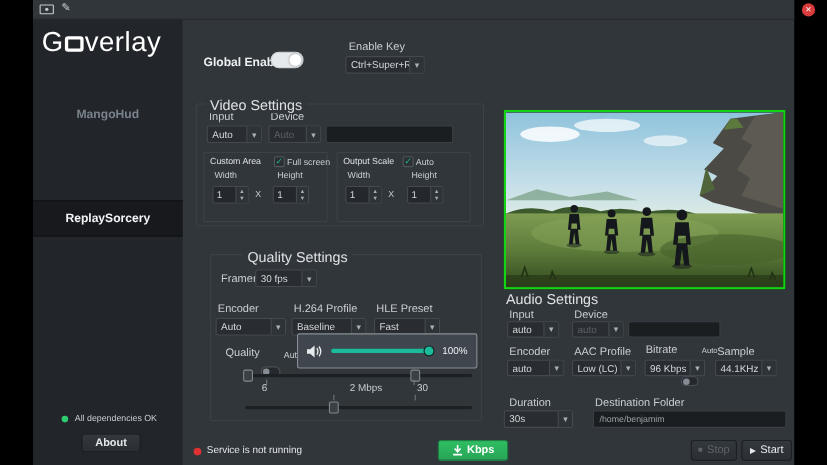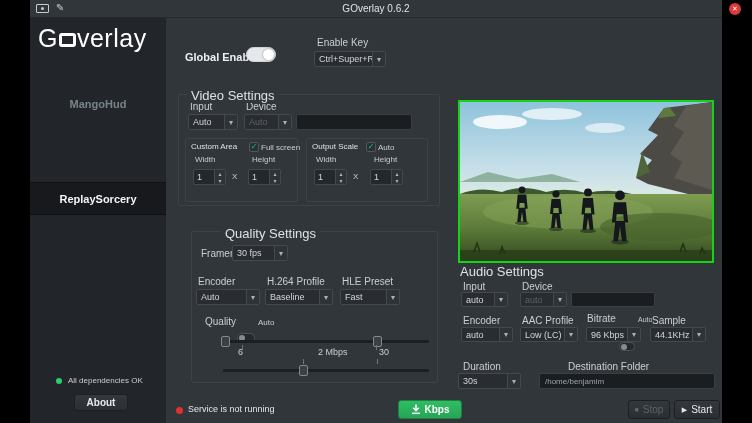--- a/index.html
+++ b/index.html
@@ -79,7 +79,6 @@
     <div class="titlebar">
       <div class="abs screen-ico" style="left:6px; top:4px;"></div>
       <div class="abs tb-icon" style="left:26px; top:3px;"><span>✎</span></div>
-      <div class="title">GOverlay 0.6.2</div>
     </div>
 
     <div class="sidebar">

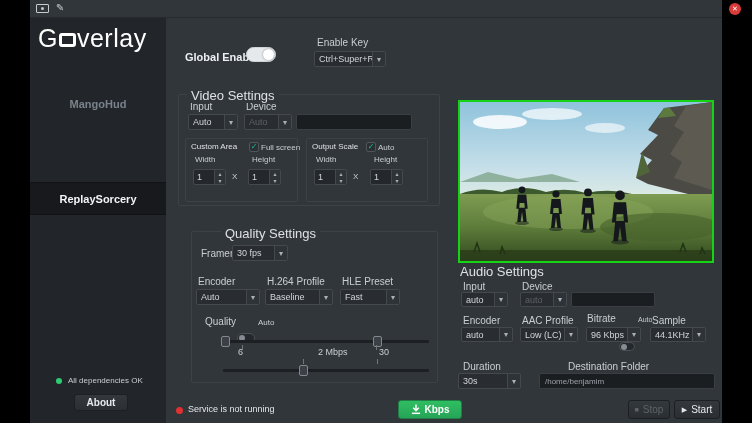--- a/index.html
+++ b/index.html
@@ -206,6 +206,19 @@
       </div>
     <div class="abs lbl-s" style="left:228px; top:318px;">Auto</div>
 
+    <div class="abs volbox" style="left:240px; top:303px; width:164px; height:32px;">
+      <span style="display:flex;">
+        <svg width="14" height="13" viewBox="0 0 14 13">
+            <path d="M0 4.5 H3 L7 1 V12 L3 8.5 H0 Z" fill="#e8ebee"></path>
+            <path d="M9 3.5 Q11 6.5 9 9.5" stroke="#e8ebee" fill="none" stroke-width="1.2"></path>
+            <path d="M11 2 Q14.2 6.5 11 11" stroke="#e8ebee" fill="none" stroke-width="1.2"></path>
+          </svg>
+      </span>
+      <span class="voltrack">
+          <span class="volknob"></span>
+        </span>
+      <span class="volpct">100%</span>
+    </div>
 
     <div class="abs groove" style="left:193px; top:340px; width:206px; height:3px;"></div>
     <div class="abs shandle" style="left:191px; top:336px;"></div>

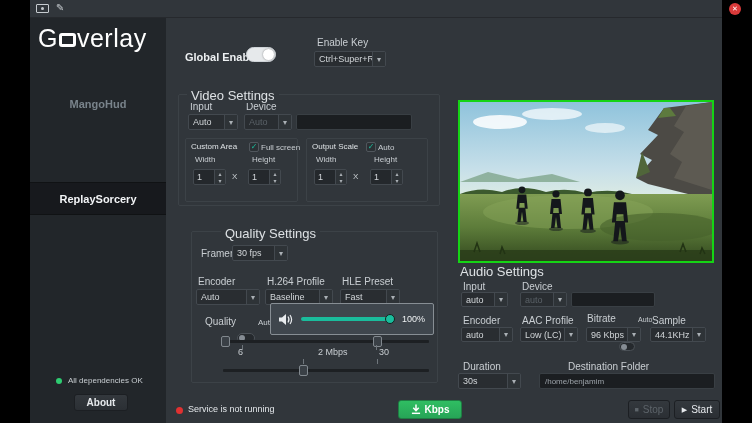--- a/index.html
+++ b/index.html
@@ -323,7 +323,7 @@
       <span class="cv">30s</span>
       <span class="arr">▾</span>
     </div>
-    <div class="abs lbl" style="left:538px; top:361px;">Destination Folder</div>
+    <div class="abs lbl" style="left:511px; top:361px;">Destination Folder</div>
     <div class="abs tfield" style="left:509px; top:373px; width:176px; height:16px; display:flex; align-items:center; padding:0 5px; font-size:8px; color:#9ba2a8;">
       <span>/home/benjamim</span>
     </div>

